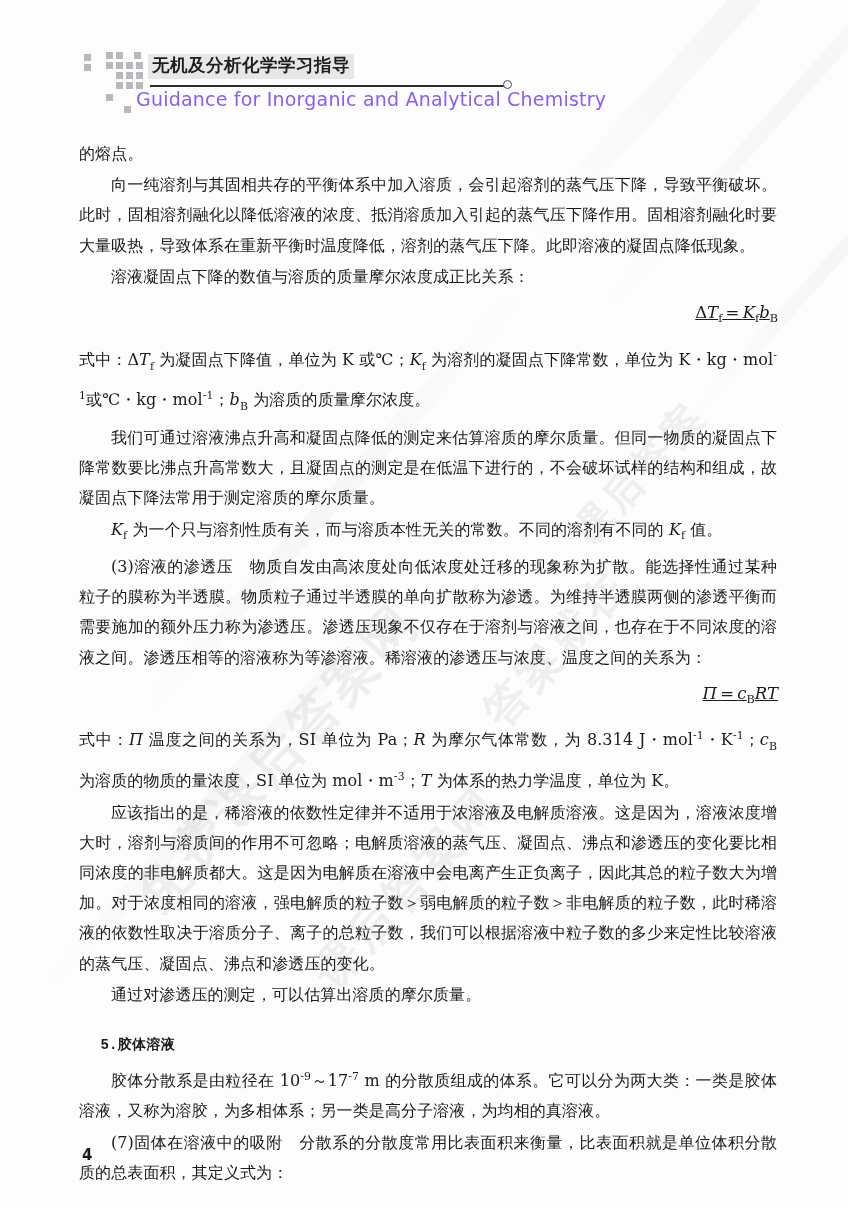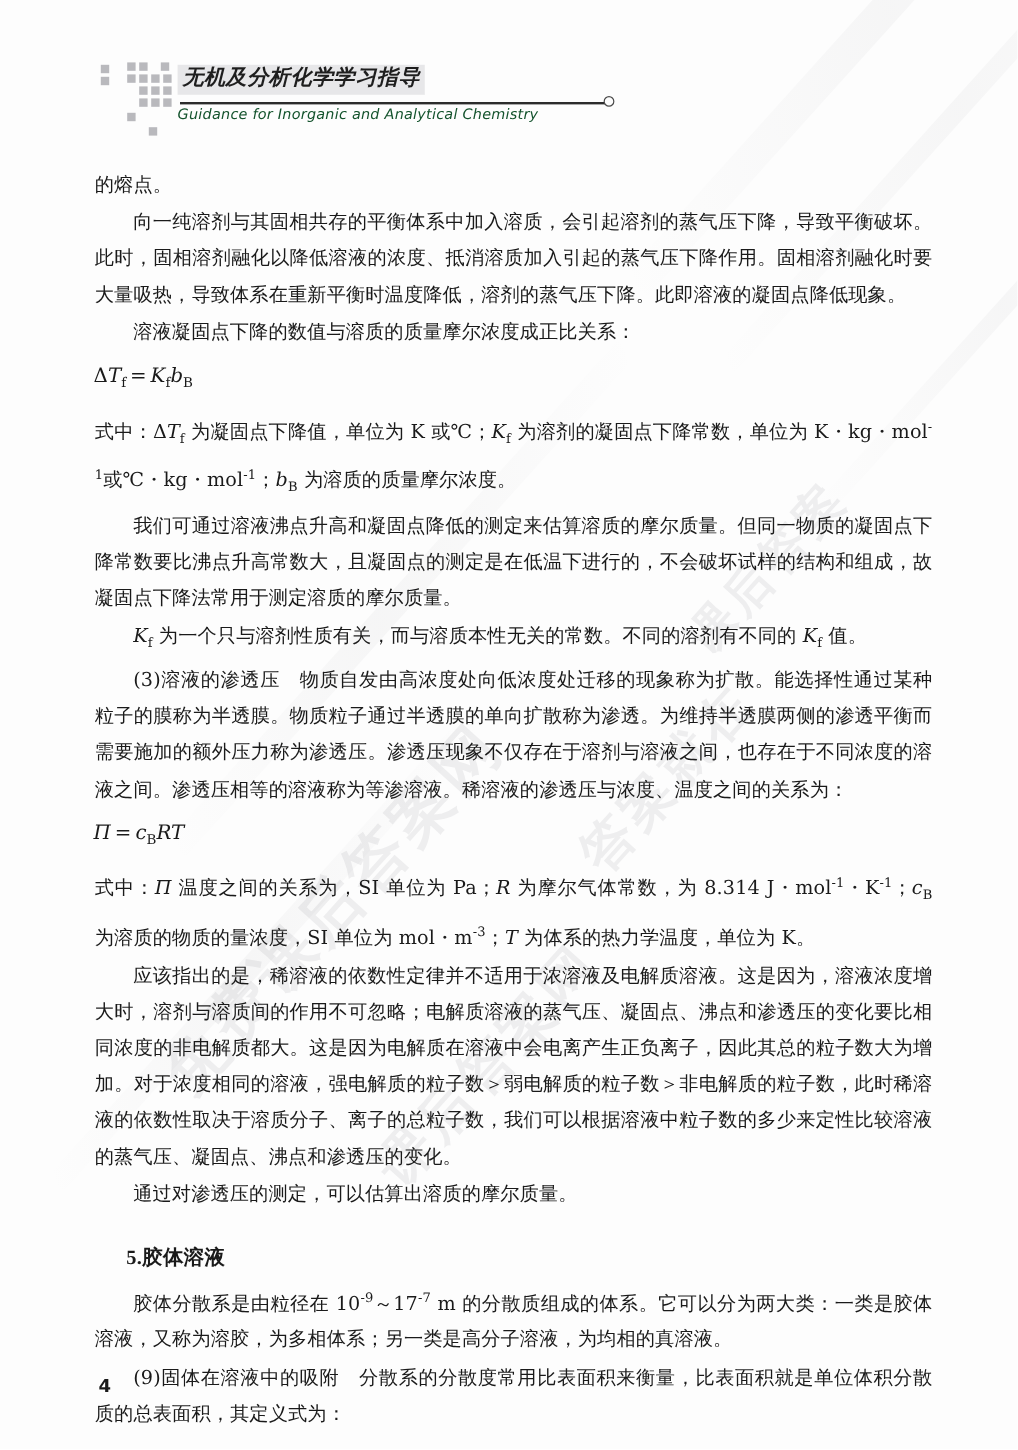--- a/index.html
+++ b/index.html
@@ -57,7 +57,6 @@
     width: 848px;
     height: 128px;
     z-index: 2;
-    font-style: italic;
   }
   .header-squares {
     position: absolute;

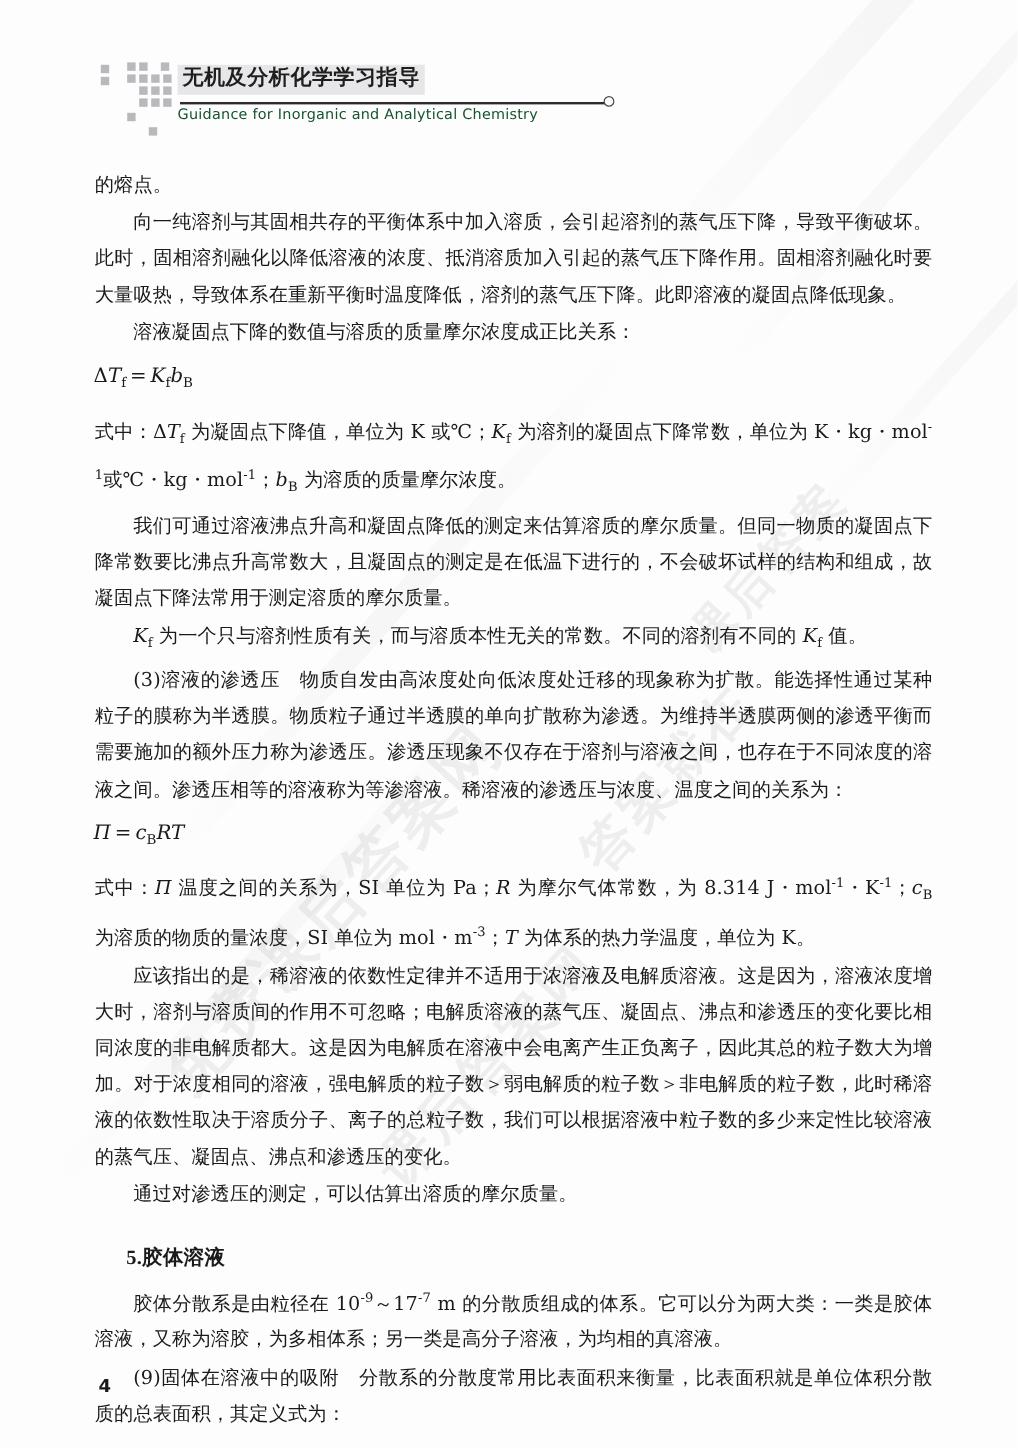--- a/index.html
+++ b/index.html
@@ -106,12 +106,12 @@
   }
   .header-title-en {
     position: absolute;
-    left: 148px;
+    left: 136px;
     top: 88px;
     font-family: "DejaVu Sans", "Liberation Sans", sans-serif;
-    font-size: 12px;
+    font-size: 19px;
     letter-spacing: 0.2px;
-    color: #14532d;
+    color: #8b5cf6;
   }
 
   

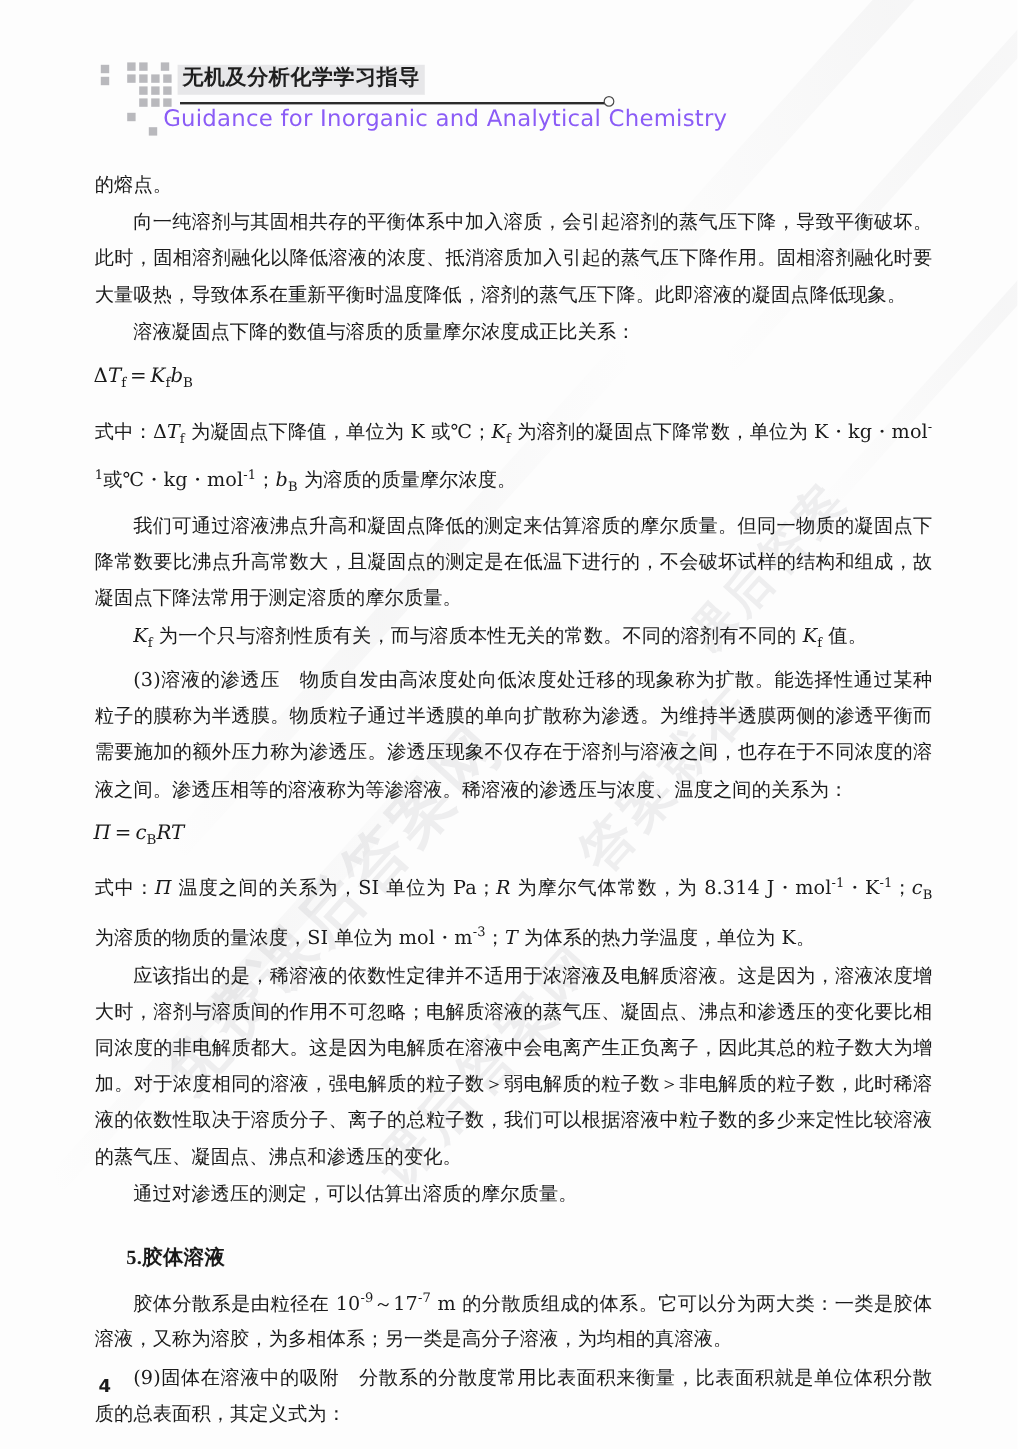--- a/index.html
+++ b/index.html
@@ -132,11 +132,12 @@
   }
   .para.indent { text-indent: 2em; }
   .formula {
-    text-align: left;
+    text-align: right;
     font-size: 16.5px;
     line-height: 30.2px;
     margin: 6px 0 6px 0;
     font-family: "DejaVu Serif", "Liberation Serif", serif;
+    text-decoration: underline;
   }
   .formula i { font-style: italic; }
   .formula sub { font-size: 0.68em; font-style: normal; }

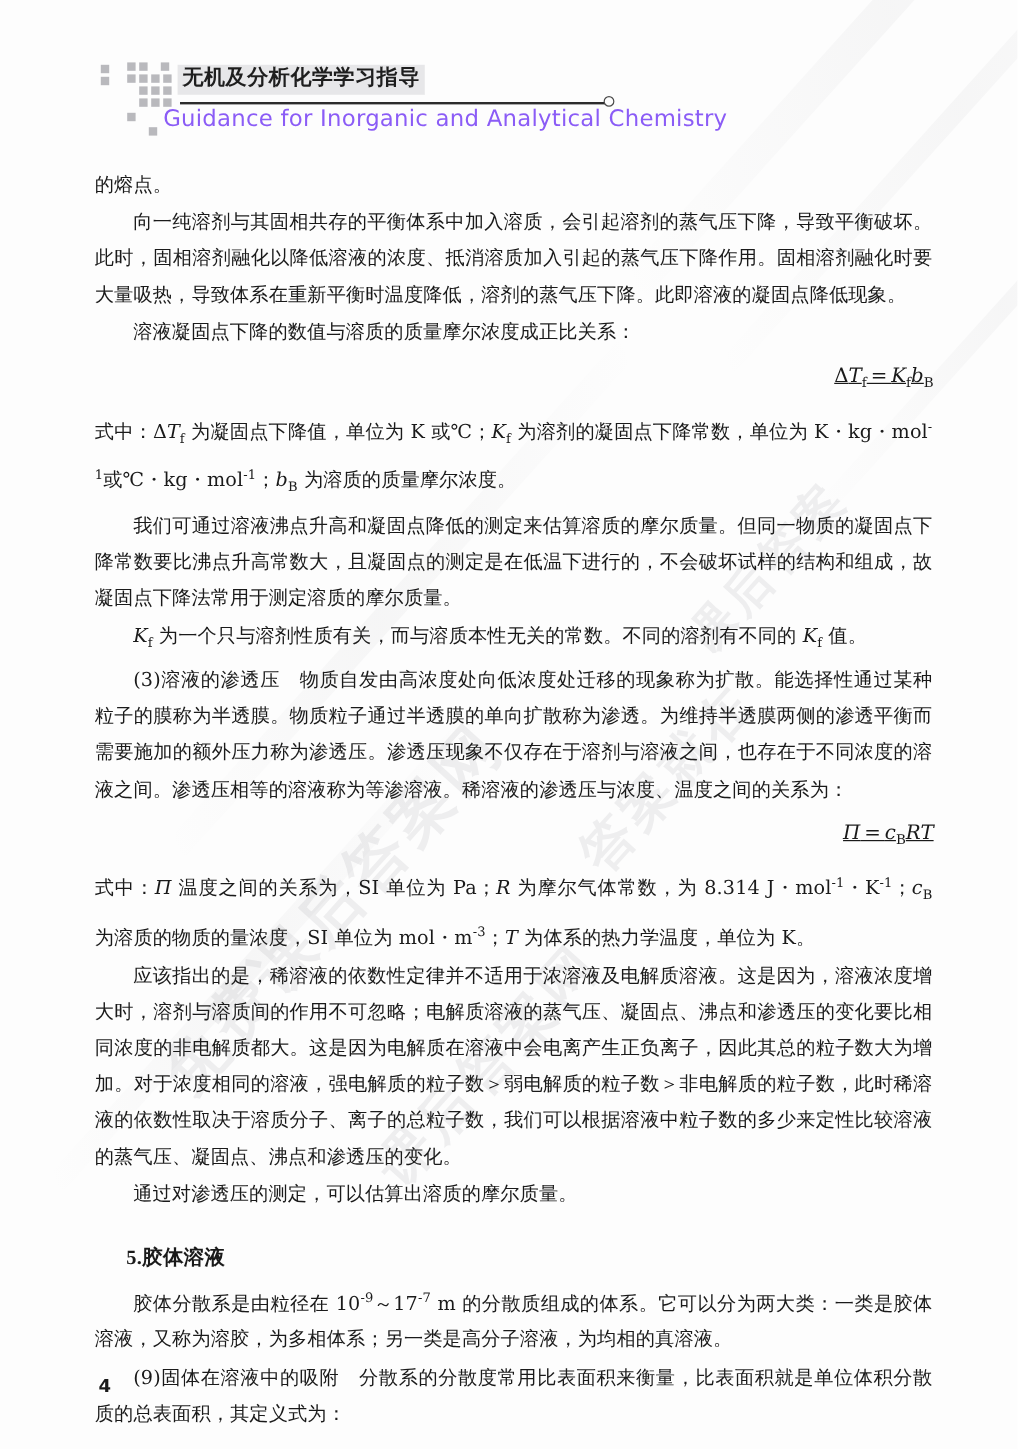--- a/index.html
+++ b/index.html
@@ -145,9 +145,9 @@
   sub { font-size: 0.68em; }
   sup { font-size: 0.68em; }
   .sec-head {
-    font-family: Liberation Serif, serif;
-    font-weight: bold;
-    font-size: 17px;
+    font-family: Liberation Mono, monospace;
+    font-weight: bold;
+    font-size: 14px;
     margin: 26px 0 8px 0;
     text-indent: 1.6em;
     letter-spacing: 0.3px;

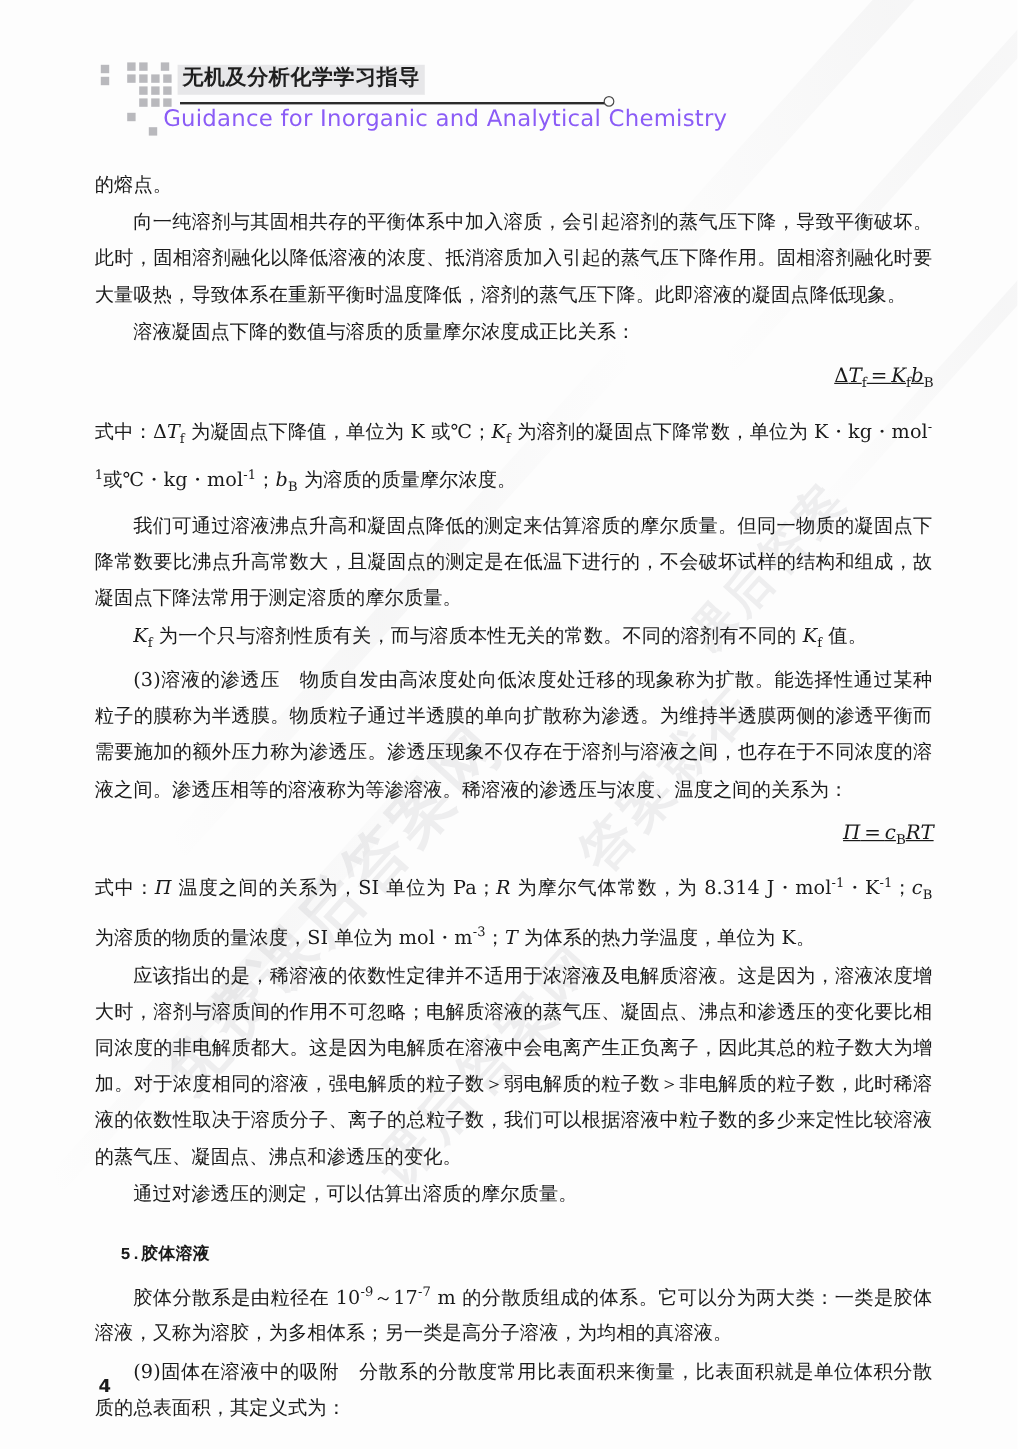--- a/index.html
+++ b/index.html
@@ -242,7 +242,7 @@
 
     <p class="para indent"><span>胶体分散系是由粒径在 10</span><sup>-9</sup><span>～17</span><sup>-7</sup><span> m 的分散质组成的体系。它可以分为两大类：一类是胶体溶液，又称为溶胶，为多相体系；另一类是高分子溶液，为均相的真溶液。</span></p>
 
-    <p class="para indent">(9)固体在溶液中的吸附　分散系的分散度常用比表面积来衡量，比表面积就是单位体积分散质的总表面积，其定义式为：</p>
+    <p class="para indent">(7)固体在溶液中的吸附　分散系的分散度常用比表面积来衡量，比表面积就是单位体积分散质的总表面积，其定义式为：</p>
 
   </div>
 

